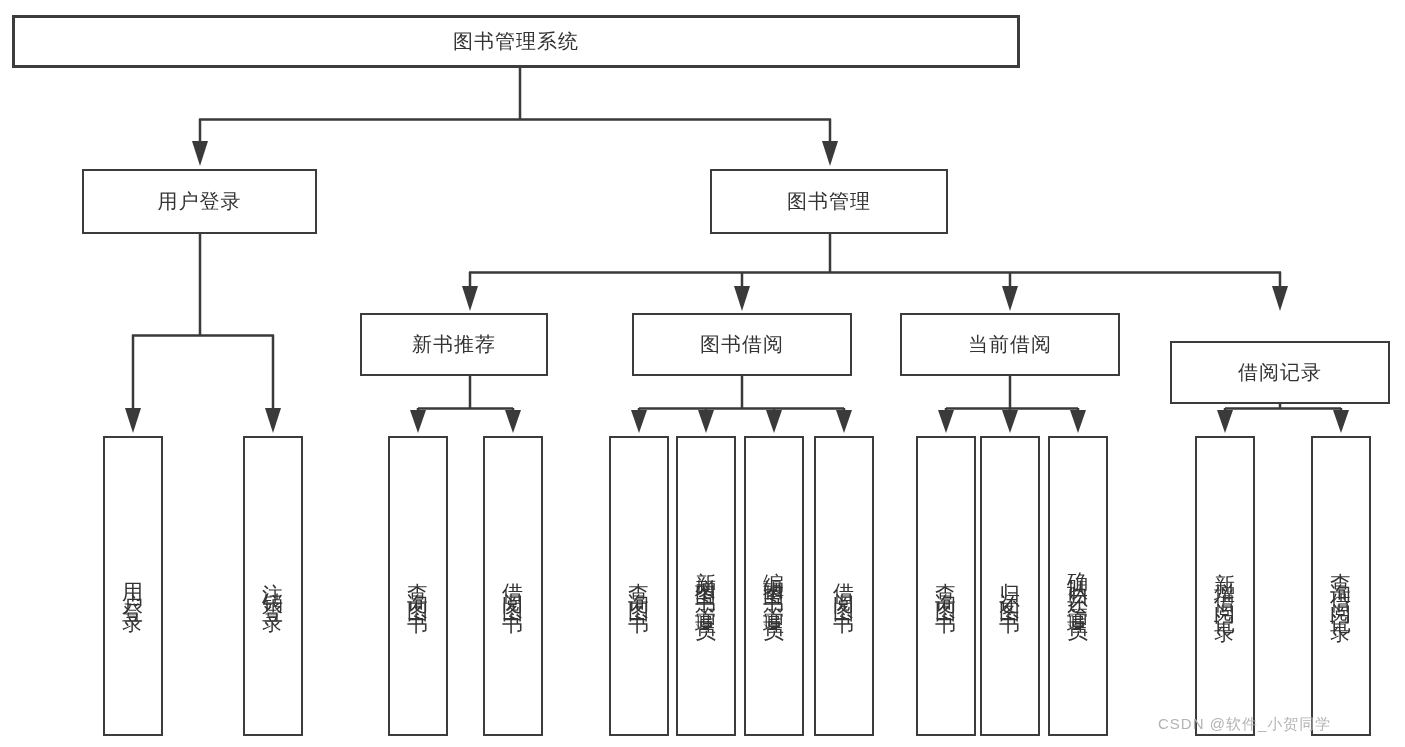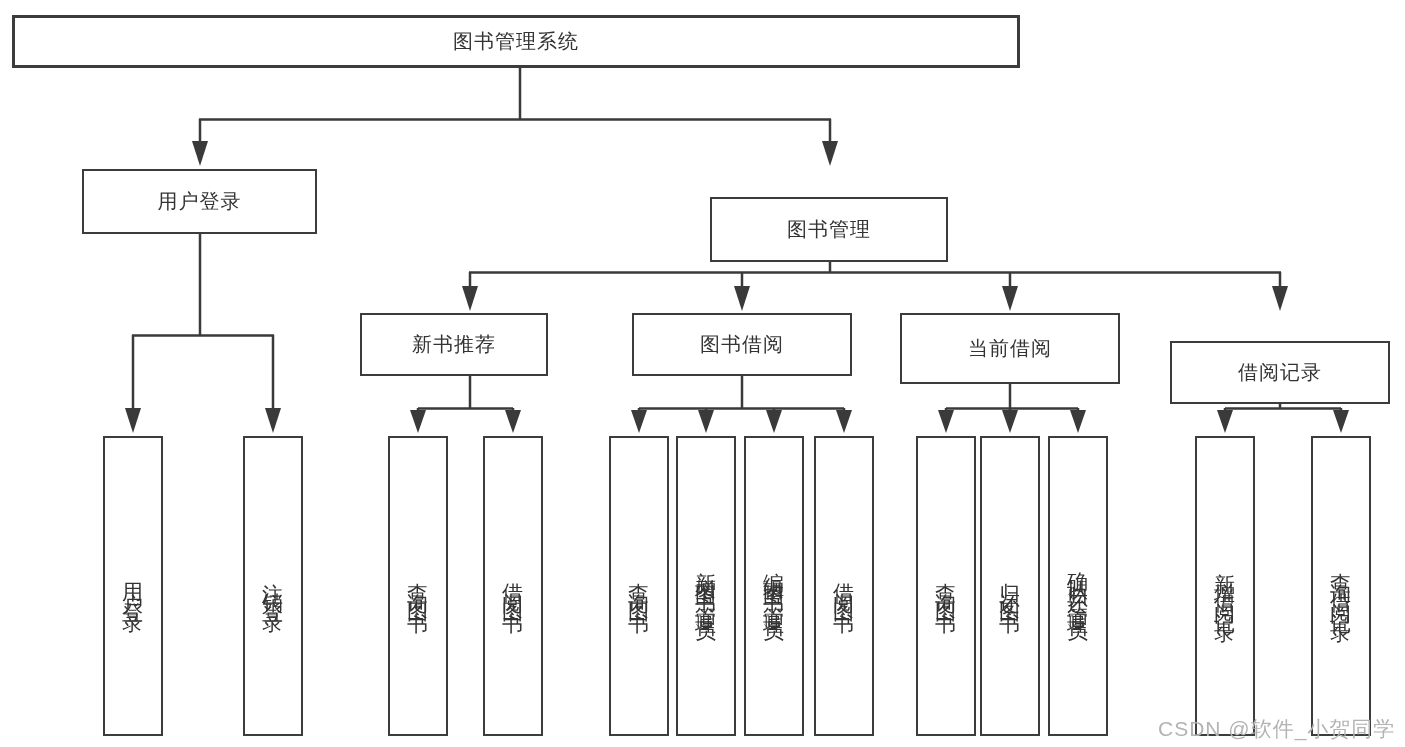--- a/index.html
+++ b/index.html
@@ -110,7 +110,7 @@
   <div class="node" style="left:82px;top:169px;width:235px;height:65px;">
     <span class="hlabel">用户登录</span>
   </div>
-  <div class="node" style="left:710px;top:169px;width:238px;height:65px;margin-top:28px;">
+  <div class="node" style="left:710px;top:169px;width:238px;height:65px;">
     <span class="hlabel">图书管理</span>
   </div>
 

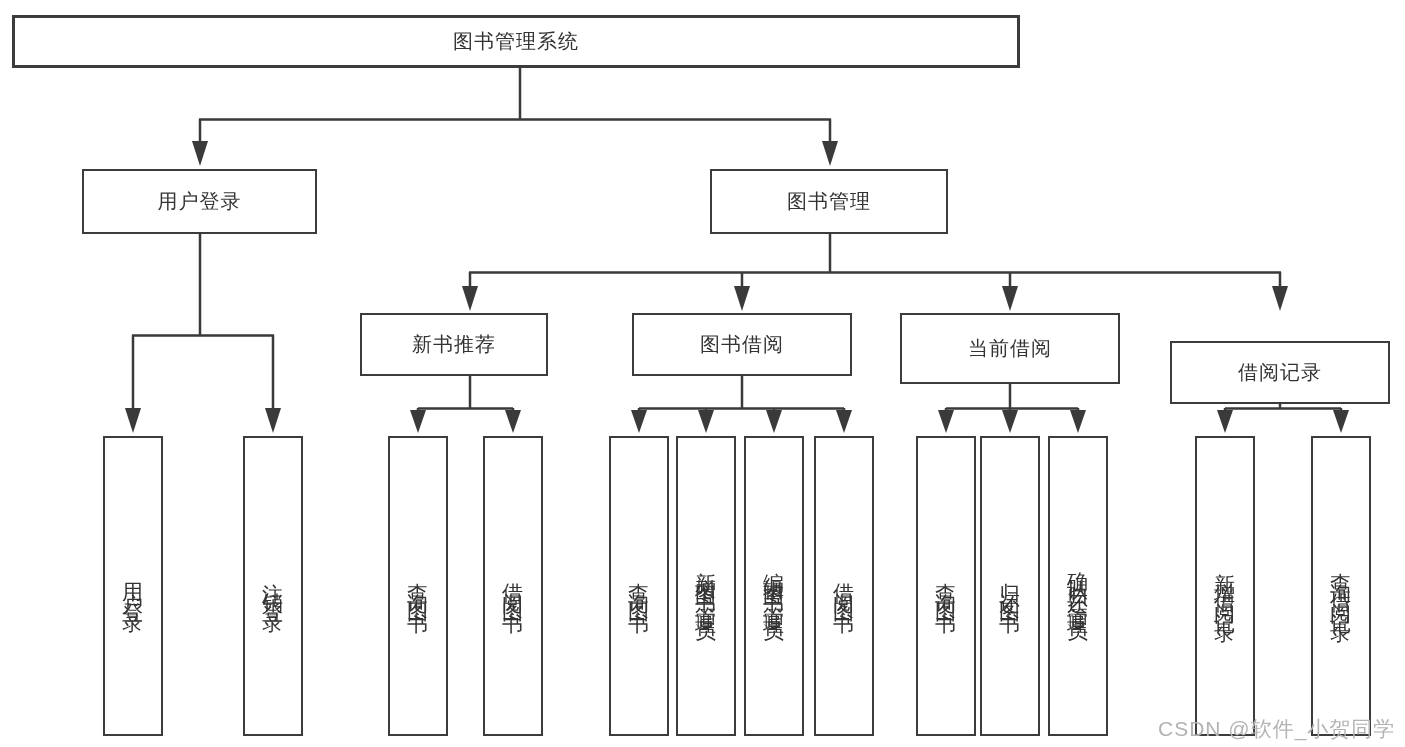--- a/index.html
+++ b/index.html
@@ -120,7 +120,7 @@
   <div class="node" style="left:632px;top:313px;width:220px;height:63px;align-items:center;">
     <span class="hlabel">图书借阅</span>
   </div>
-  <div class="node" style="left:900px;top:313px;width:220px;height:71px;text-align:right;">
+  <div class="node" style="left:900px;top:313px;width:220px;height:63px;text-align:right;">
     <span class="hlabel">当前借阅</span>
   </div>
   <div class="node" style="left:1170px;top:313px;width:220px;height:63px;margin-top:28px;">

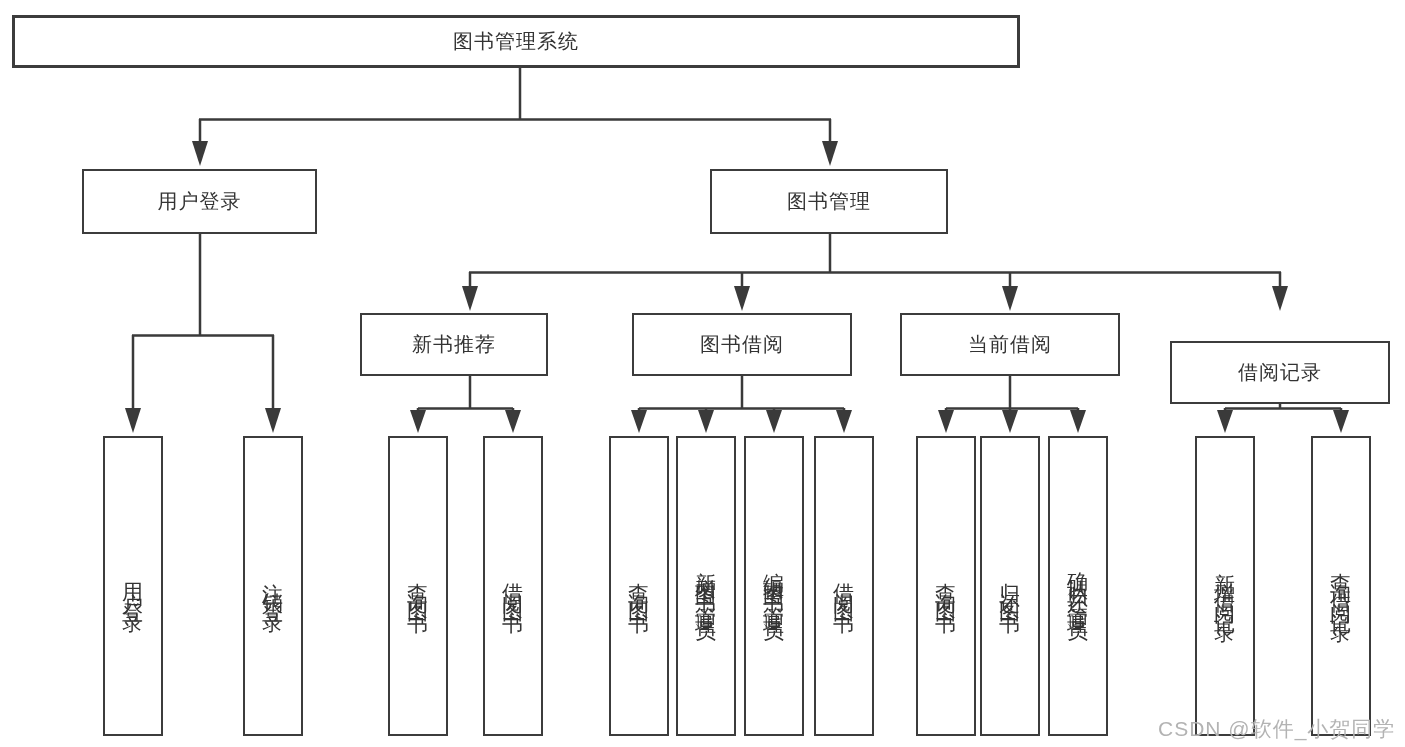--- a/index.html
+++ b/index.html
@@ -38,7 +38,7 @@
   #watermark{
     position:absolute;
     left:1158px;top:715px;
-    font-size:21px;
+    font-size:15px;
     letter-spacing:1px;
     color:#b3b3b3;
     z-index:5;

